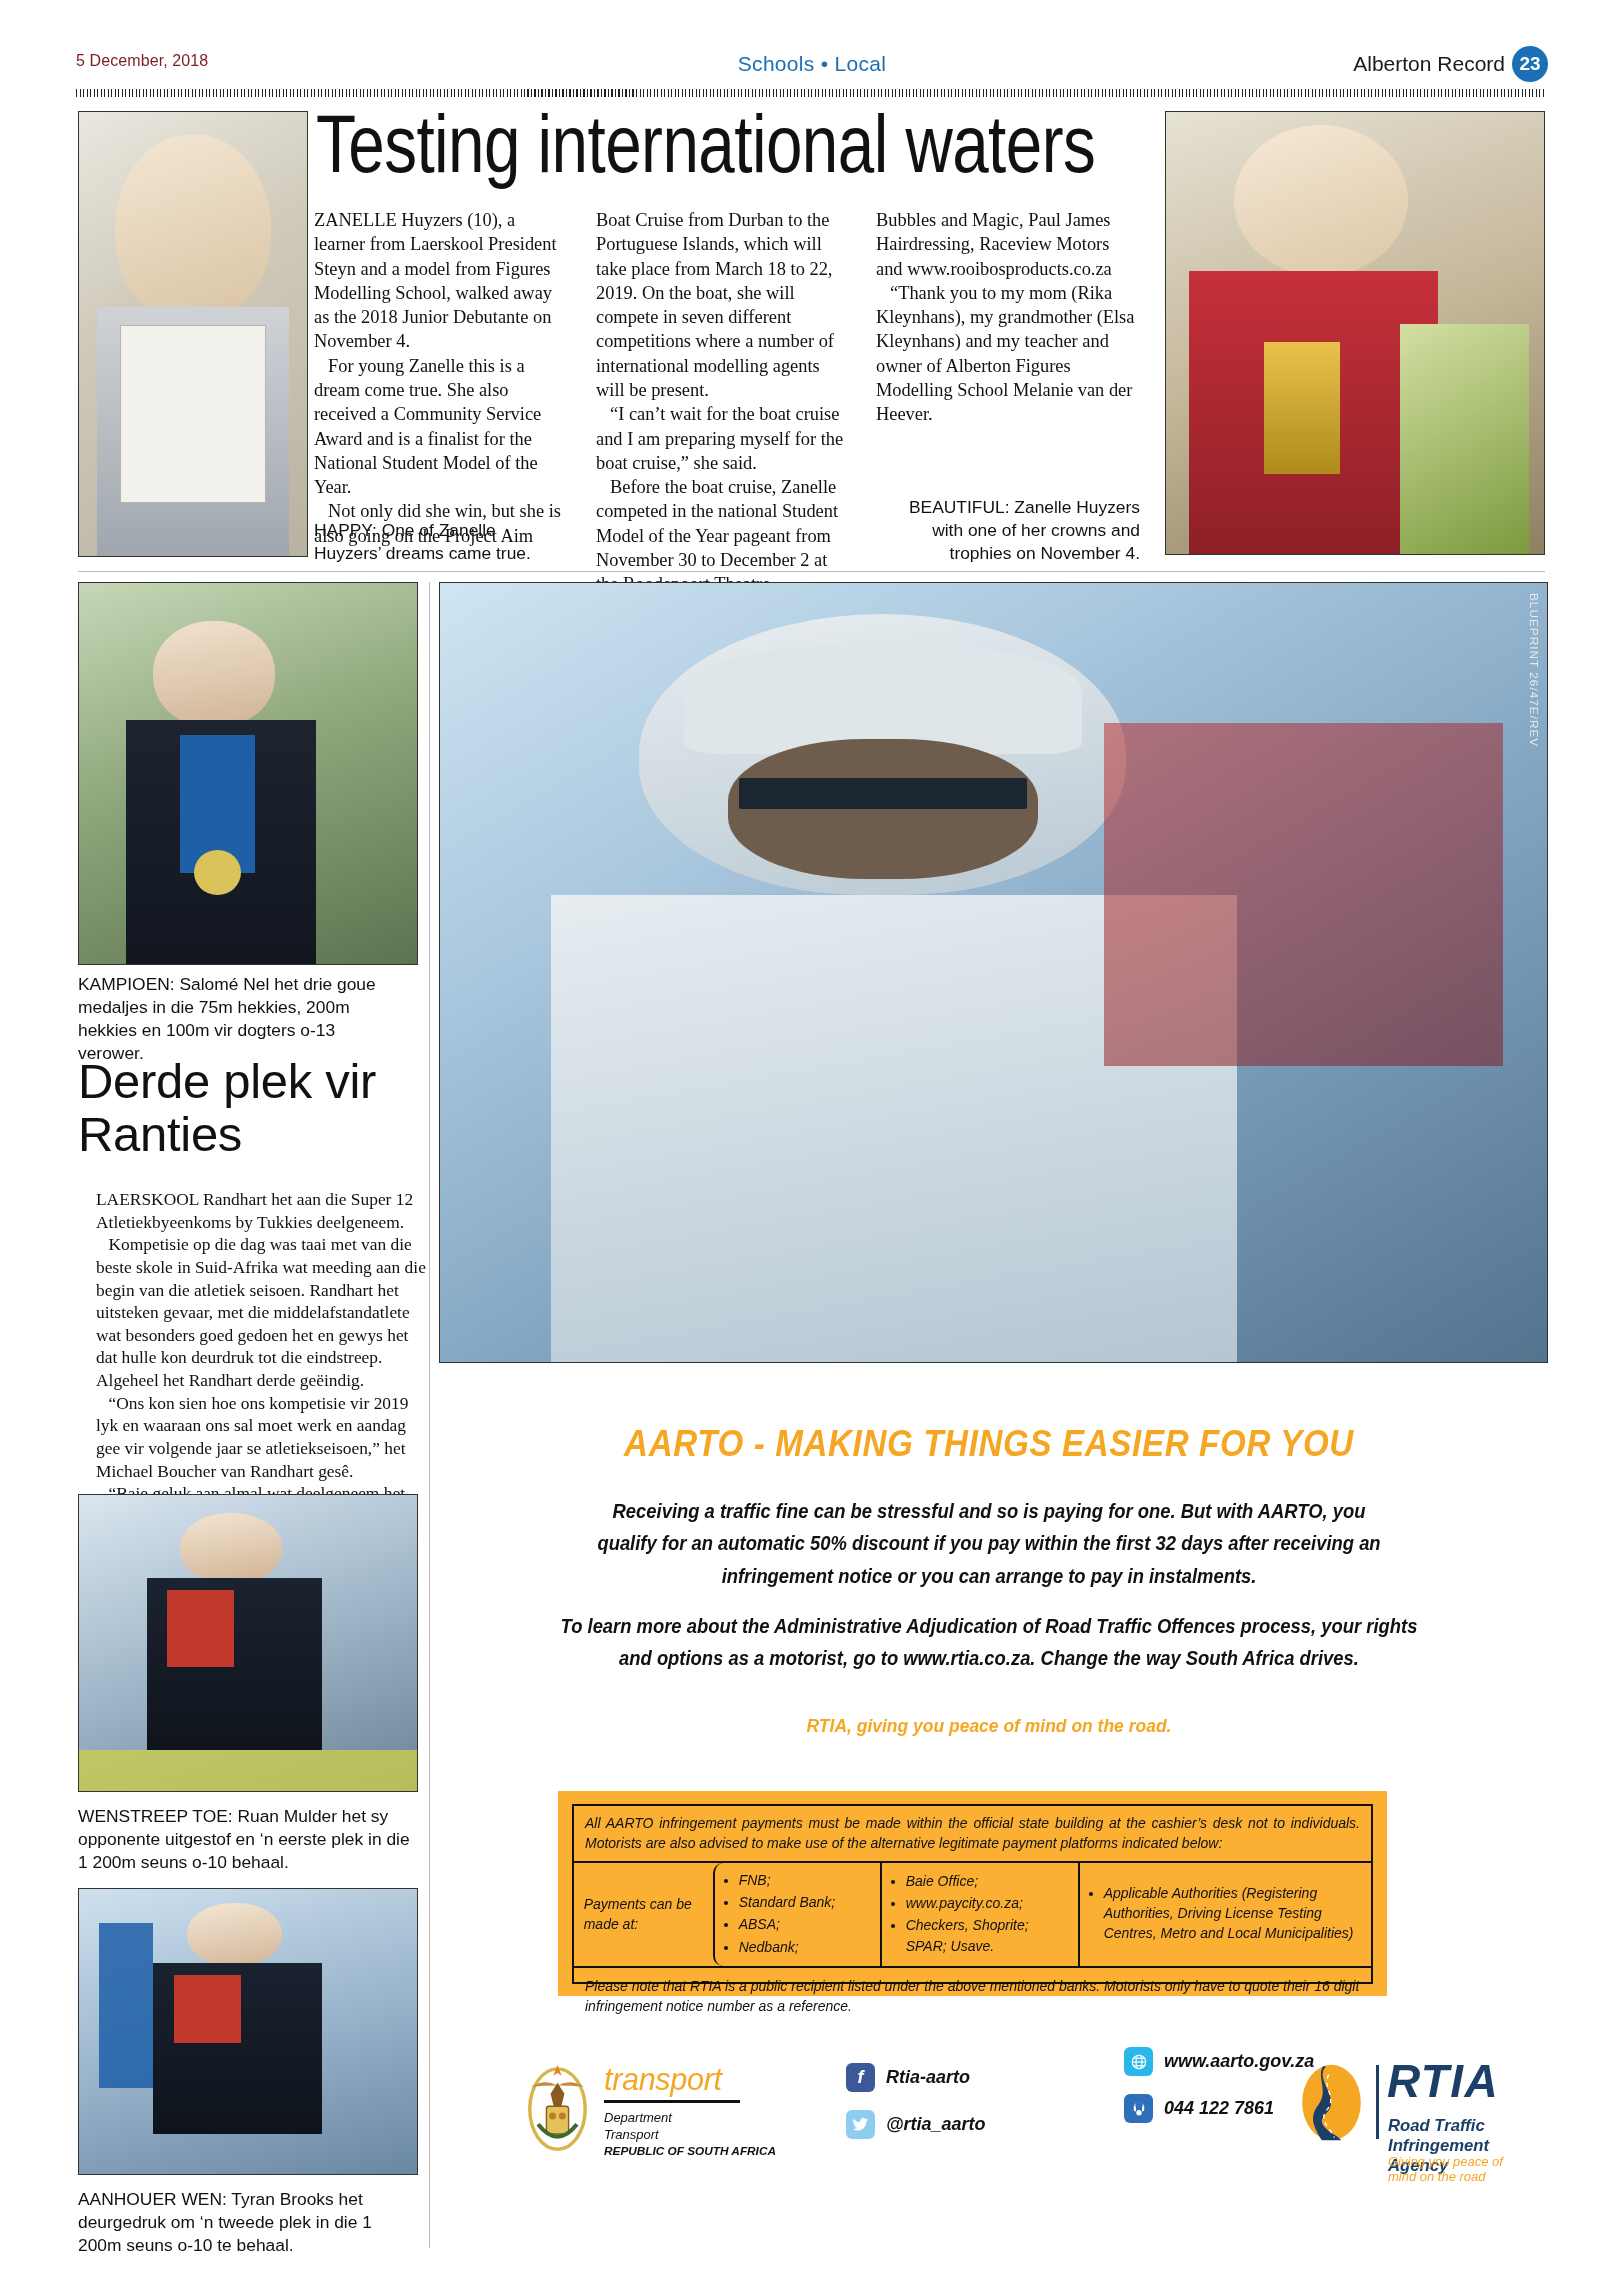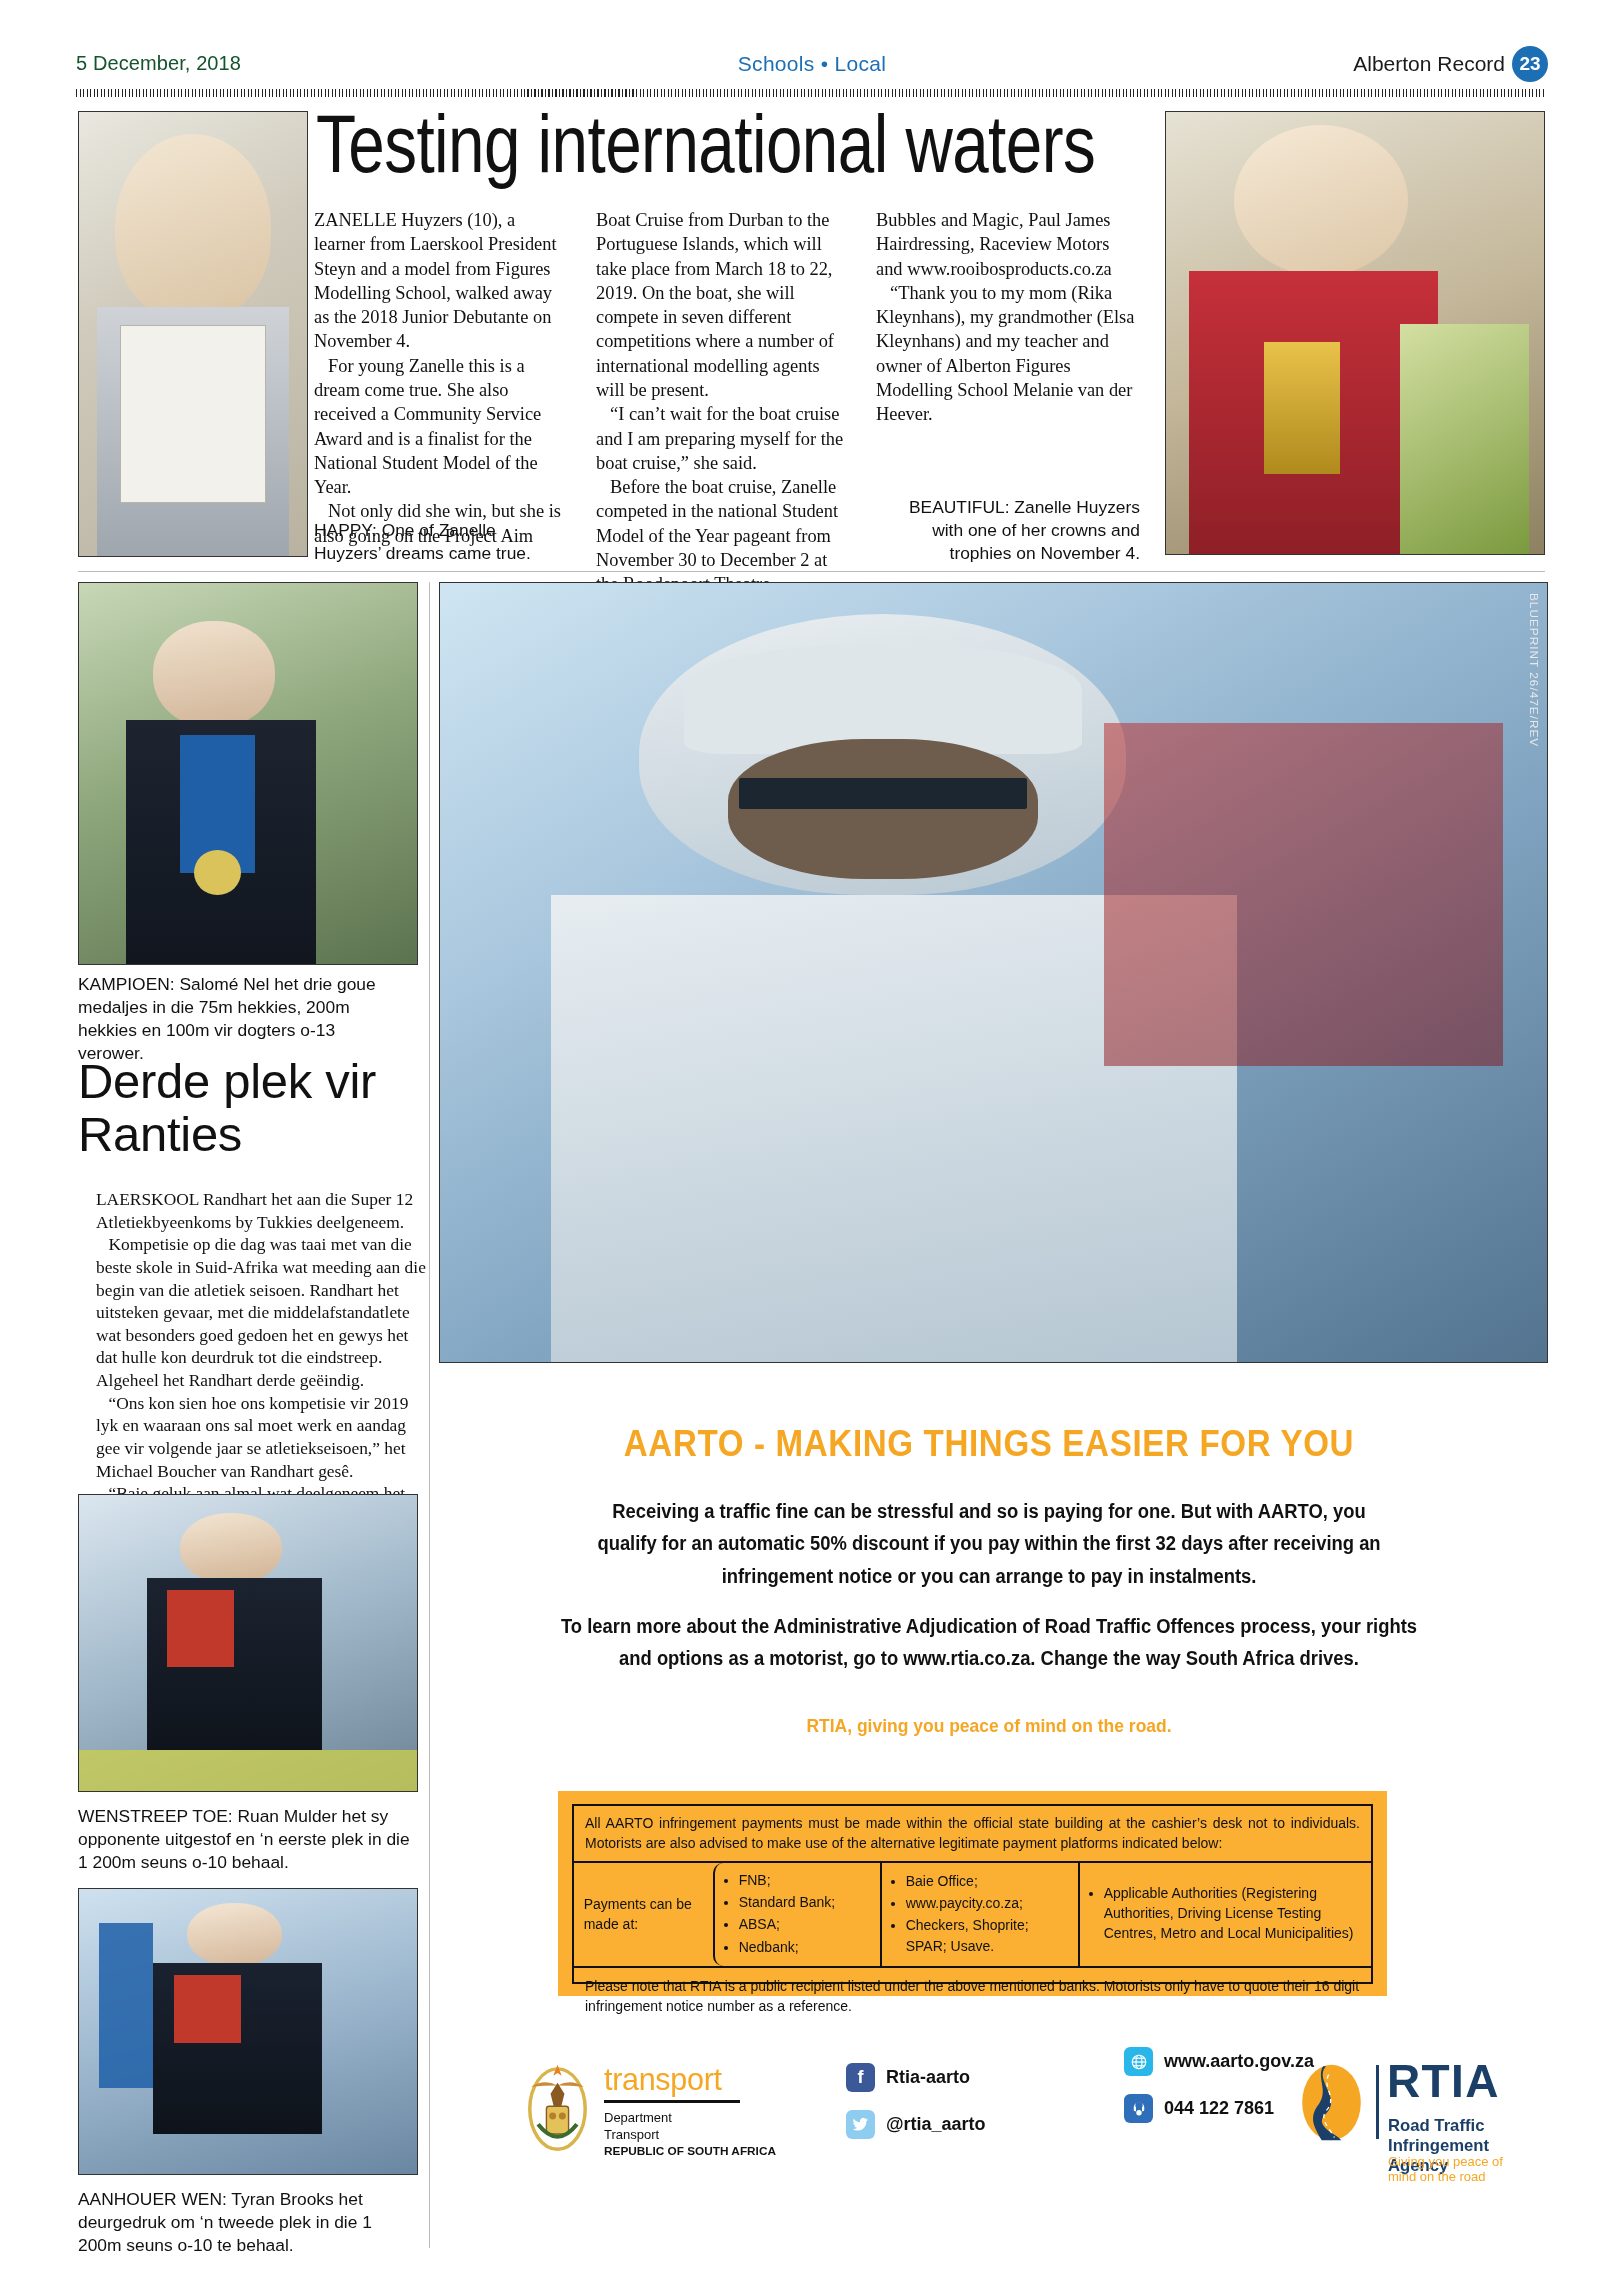--- a/index.html
+++ b/index.html
@@ -19,7 +19,7 @@
   .mast-date {
     position: absolute; left: 0; top: 0;
     font-family: "Liberation Sans", sans-serif;
-    font-size: 20px; color: #14532d; letter-spacing: 0.1px;
+    font-size: 16px; color: #7f1d1d; letter-spacing: 0.1px;
   }
   .mast-center {
     position: absolute; left: 0; right: 0; top: 0; text-align: center;

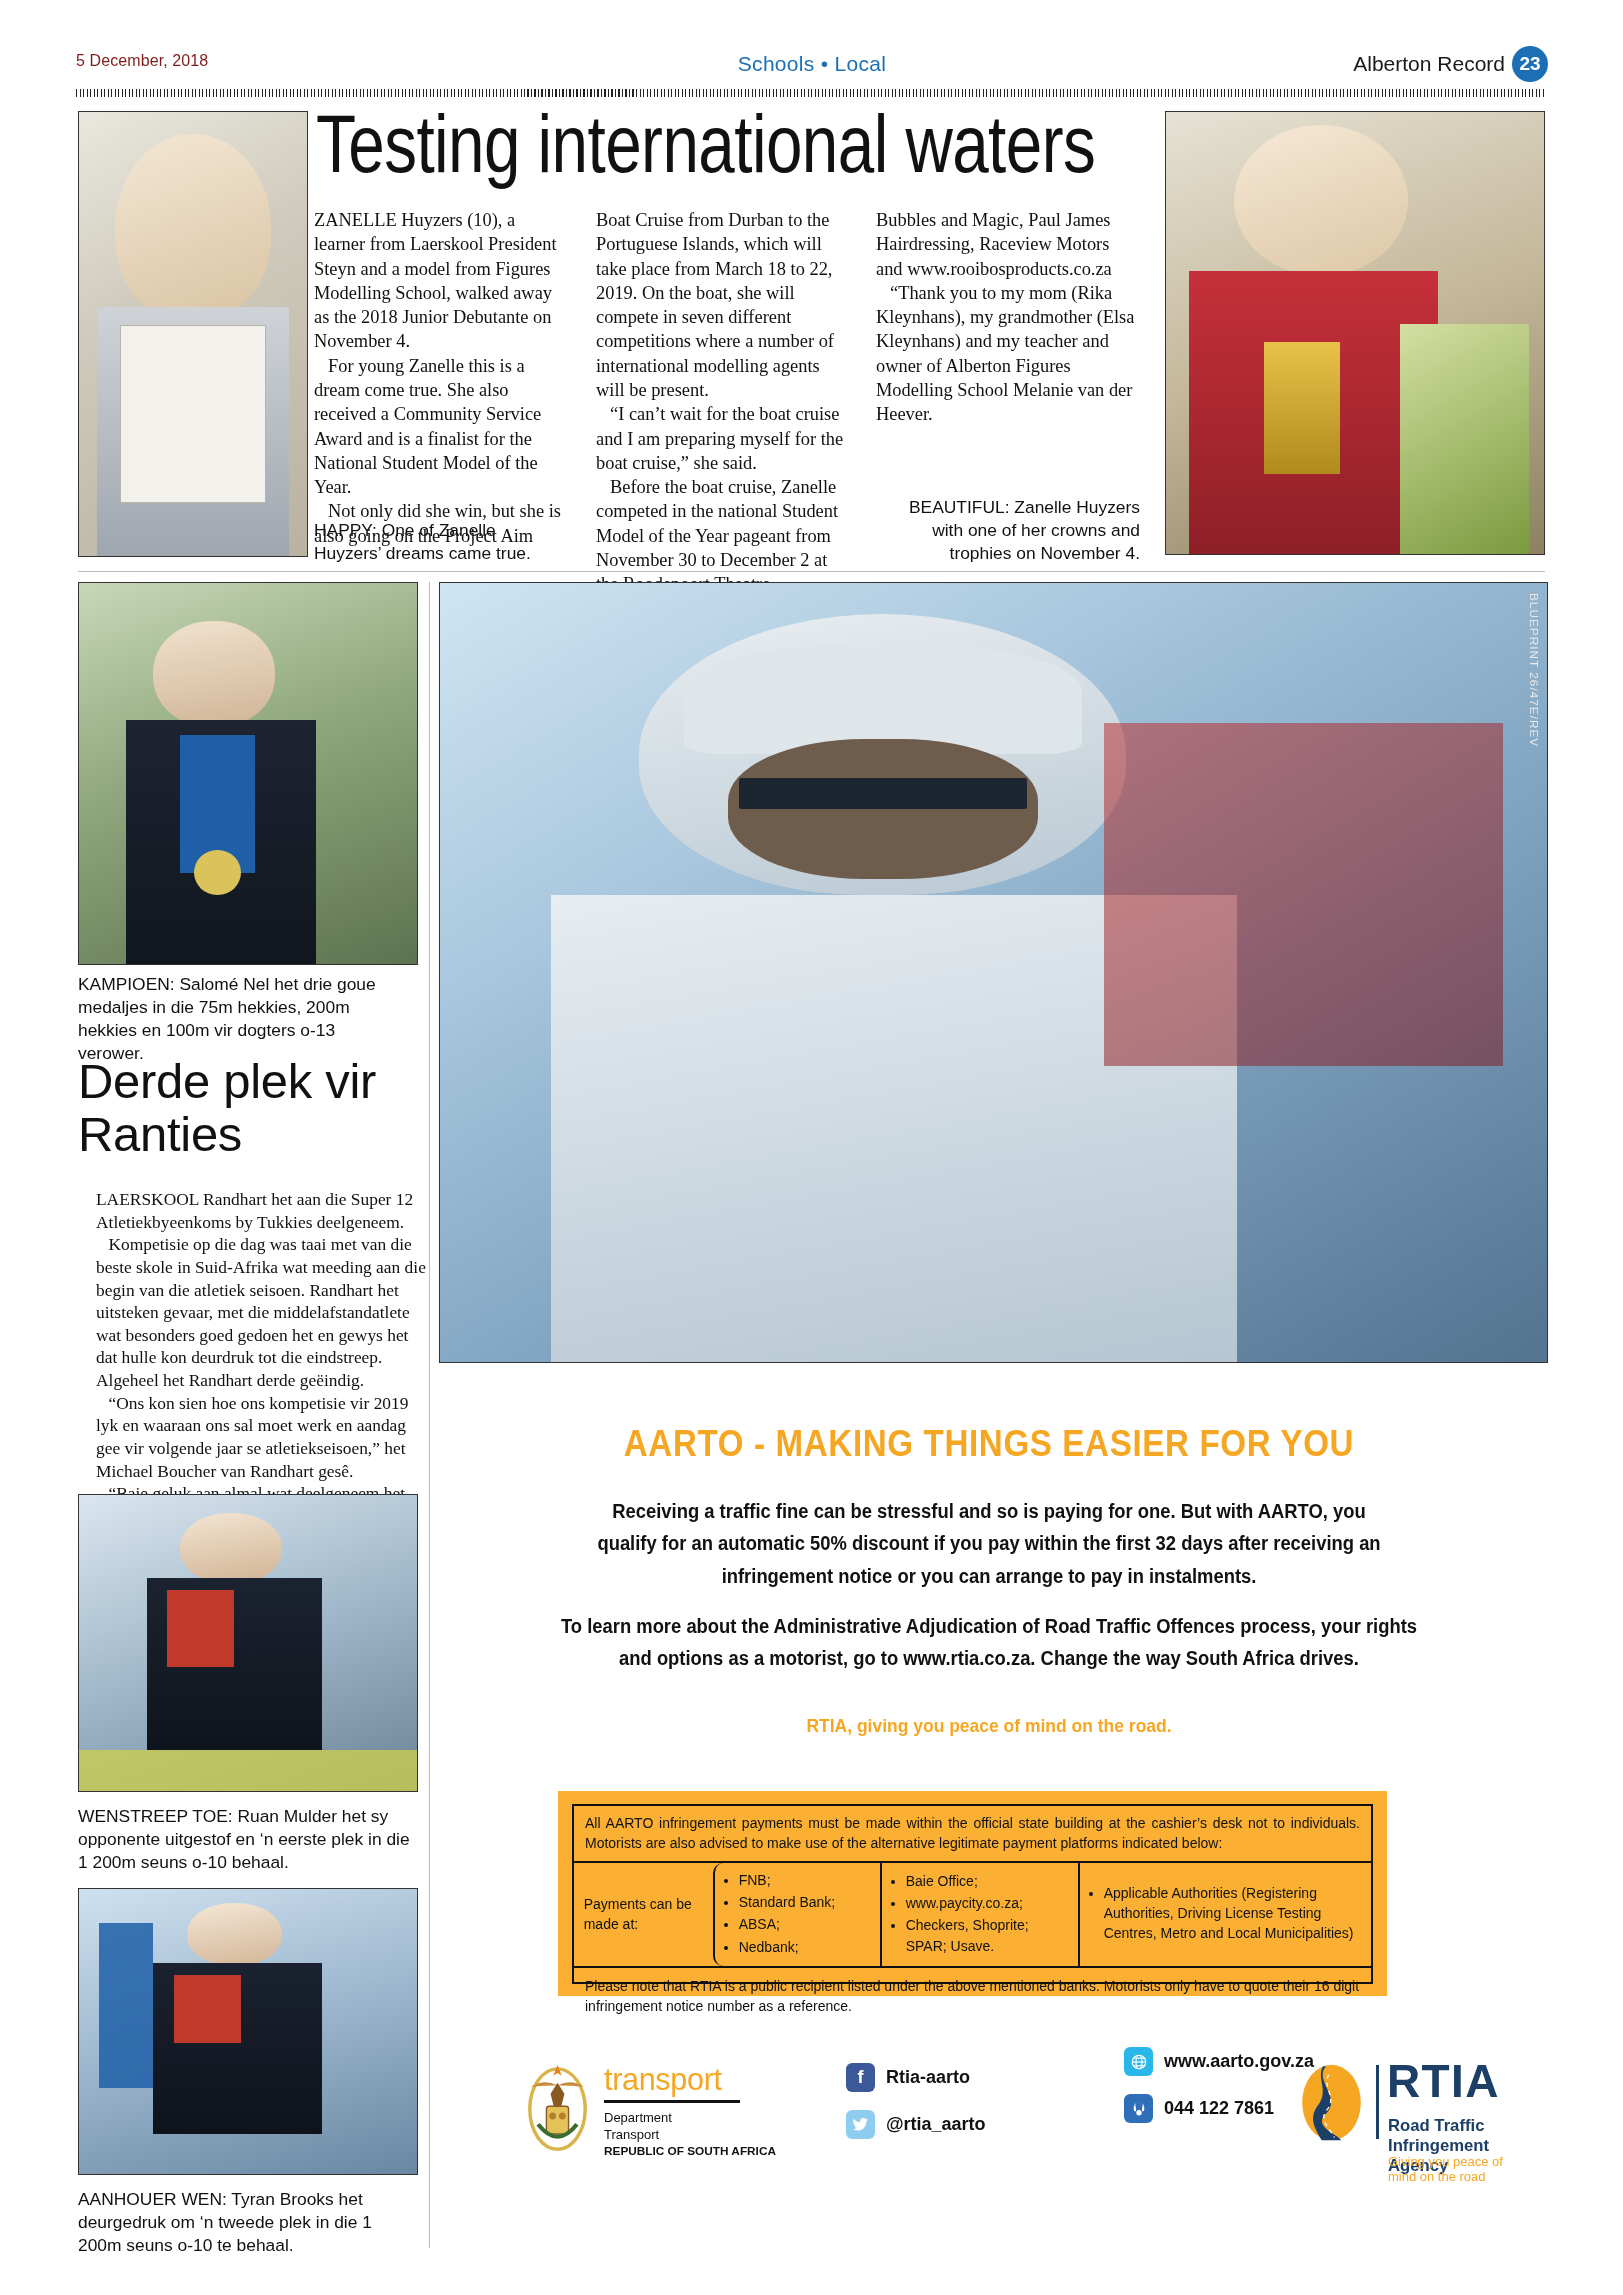--- a/index.html
+++ b/index.html
@@ -105,6 +105,7 @@
   .ad-wrap {
     position: absolute; left: 430px; top: 1371px; width: 1118px; height: 895px;
     background: #ffffff;
+    font-style: italic;
   }
   .ad-title {
     position:absolute; left:0; right:0; top:52px; text-align:center;

